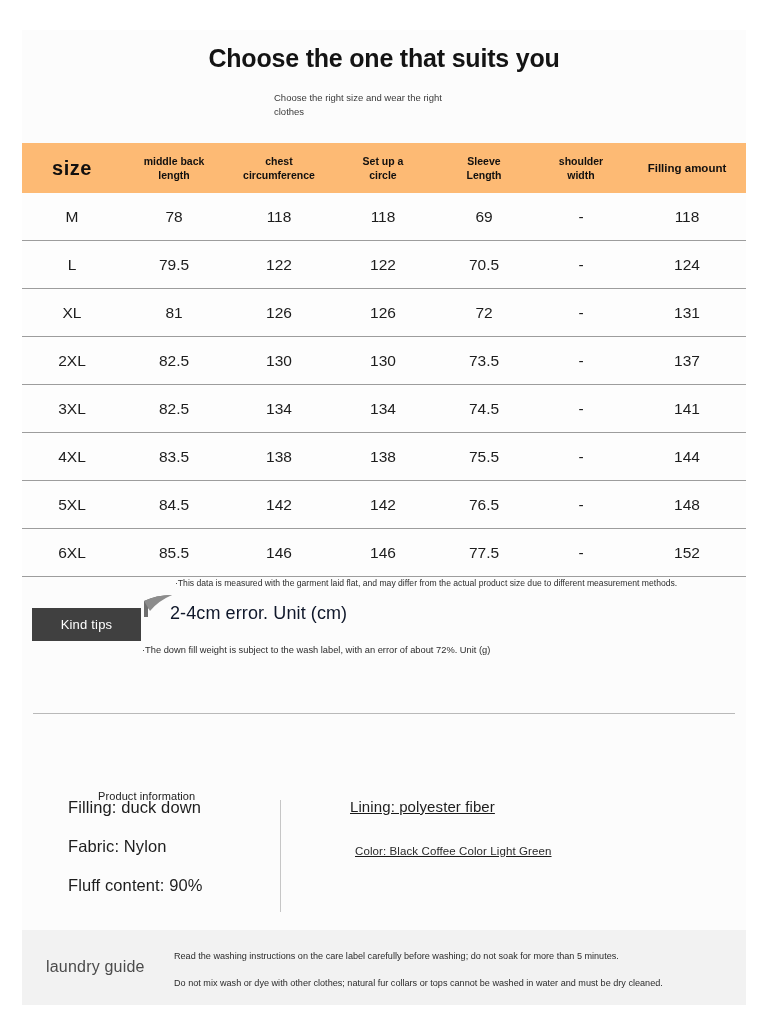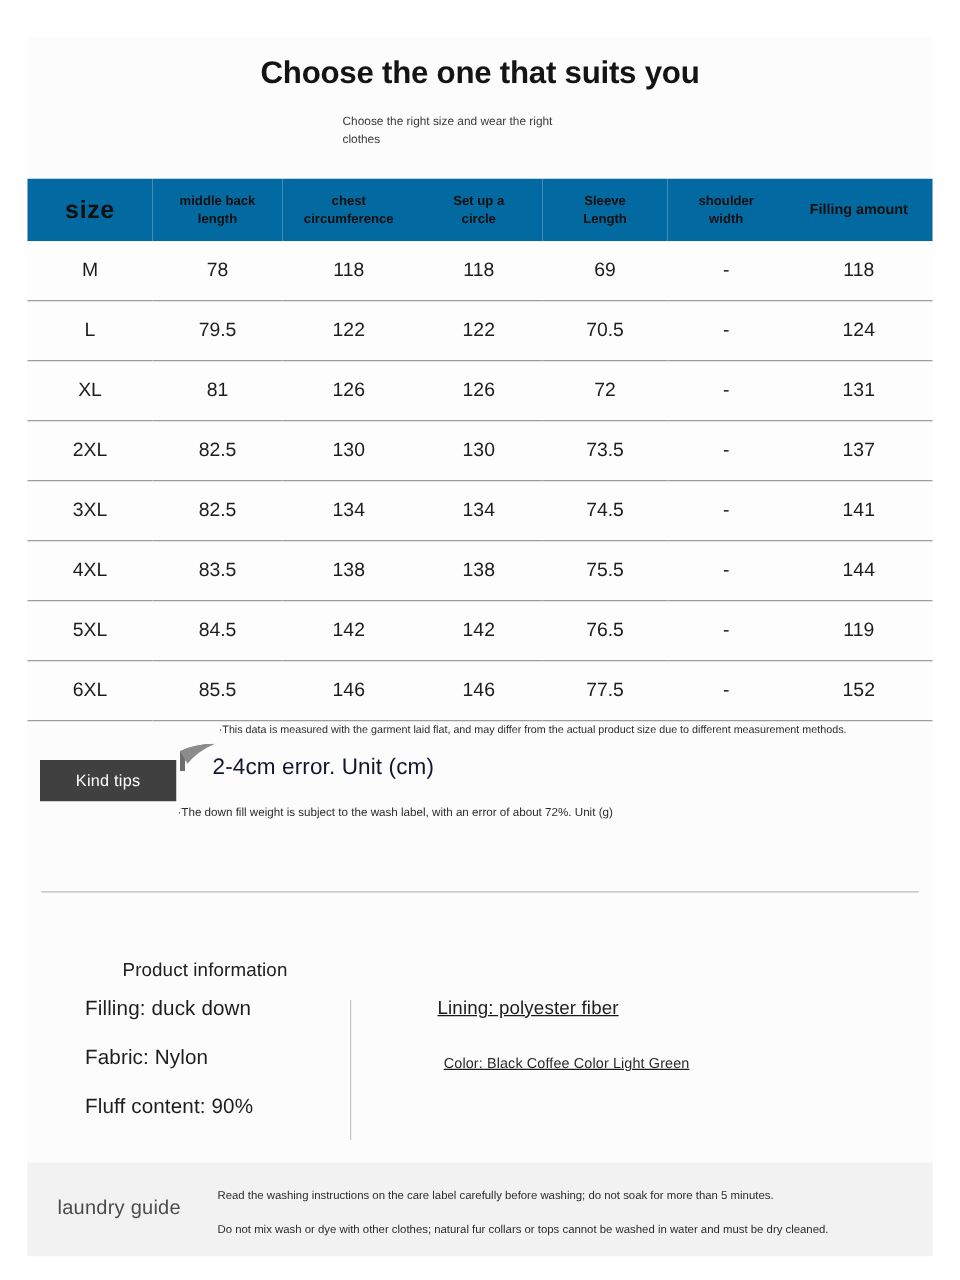--- a/index.html
+++ b/index.html
@@ -59,7 +59,7 @@
     table-layout: fixed;
   }
   table.size-table thead tr {
-    background: #0369a1;
+    background: #fdba74;
   }
   table.size-table thead th {
     color: #12100f;

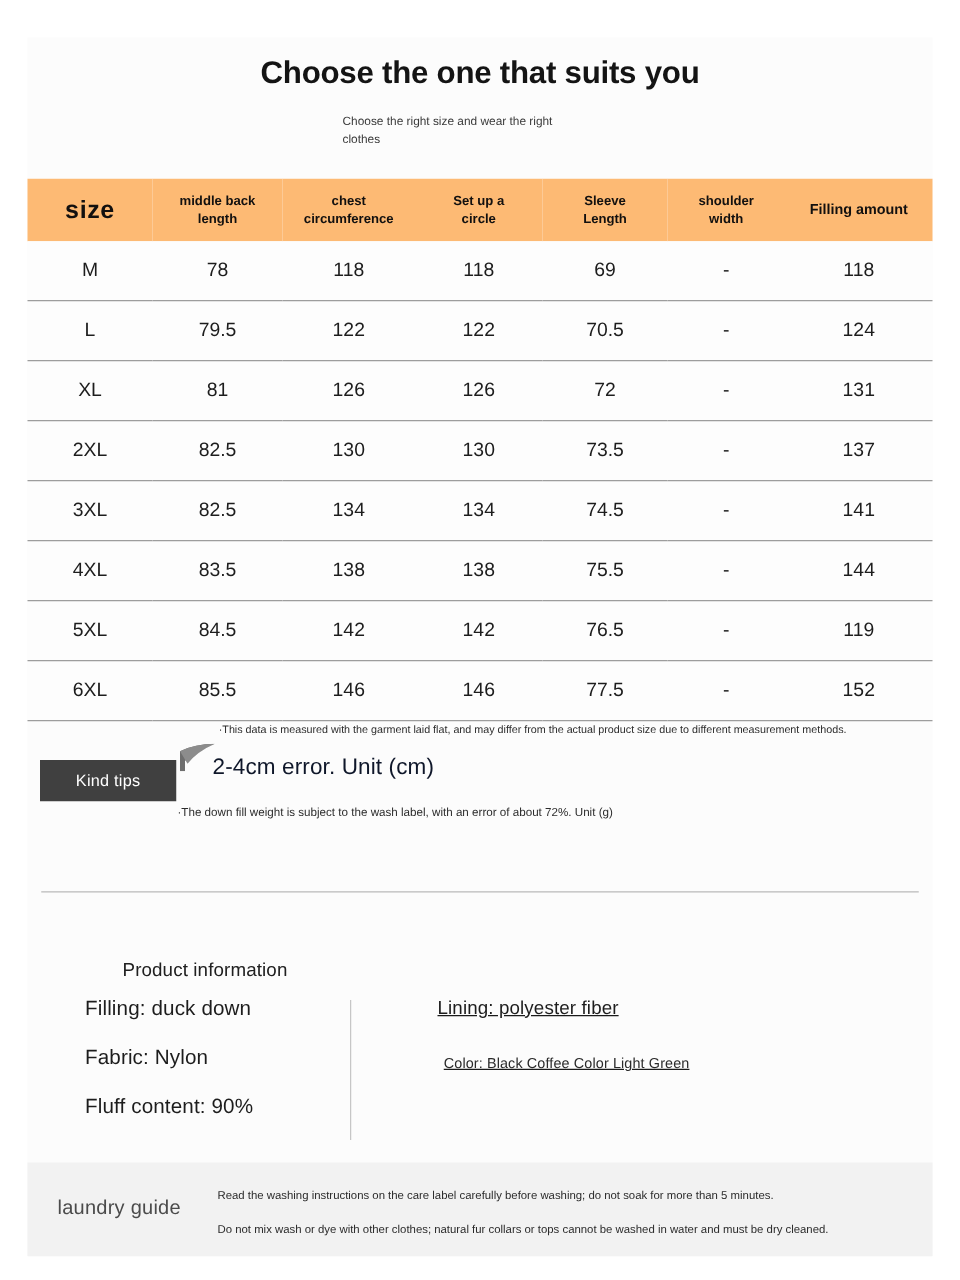--- a/index.html
+++ b/index.html
@@ -379,7 +379,7 @@
           <td>142</td>
           <td>76.5</td>
           <td class="dash">-</td>
-          <td>119</td>
+          <td>148</td>
         </tr>
         <tr>
           <td>6XL</td>

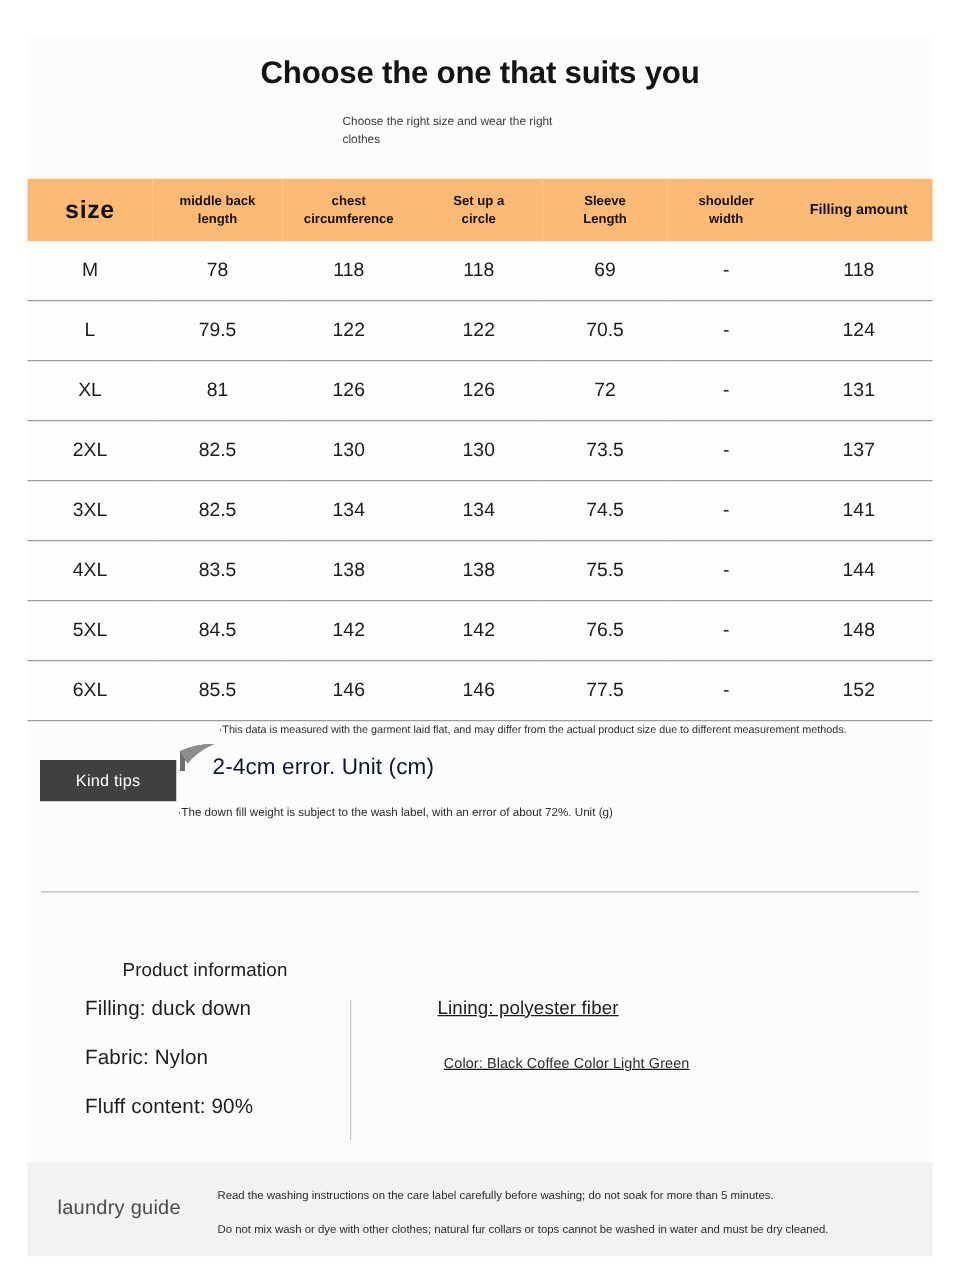--- a/index.html
+++ b/index.html
@@ -181,8 +181,8 @@
   .prod-head {
     position: absolute;
     left: 48px;
-    top: 738px;
-    font-size: 15px;
+    top: 760px;
+    font-size: 11px;
     color: #202020;
     letter-spacing: 0.1px;
     padding-left: 28px;

